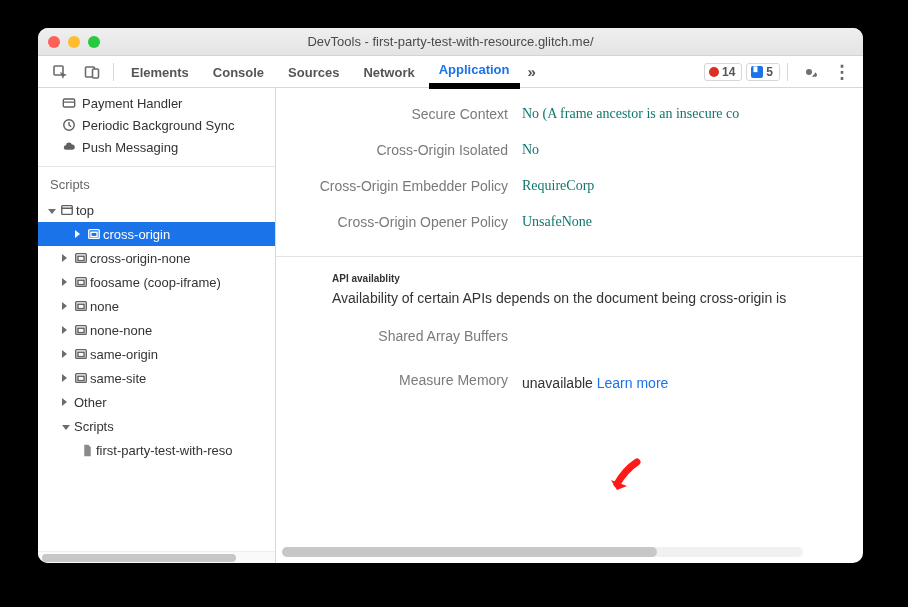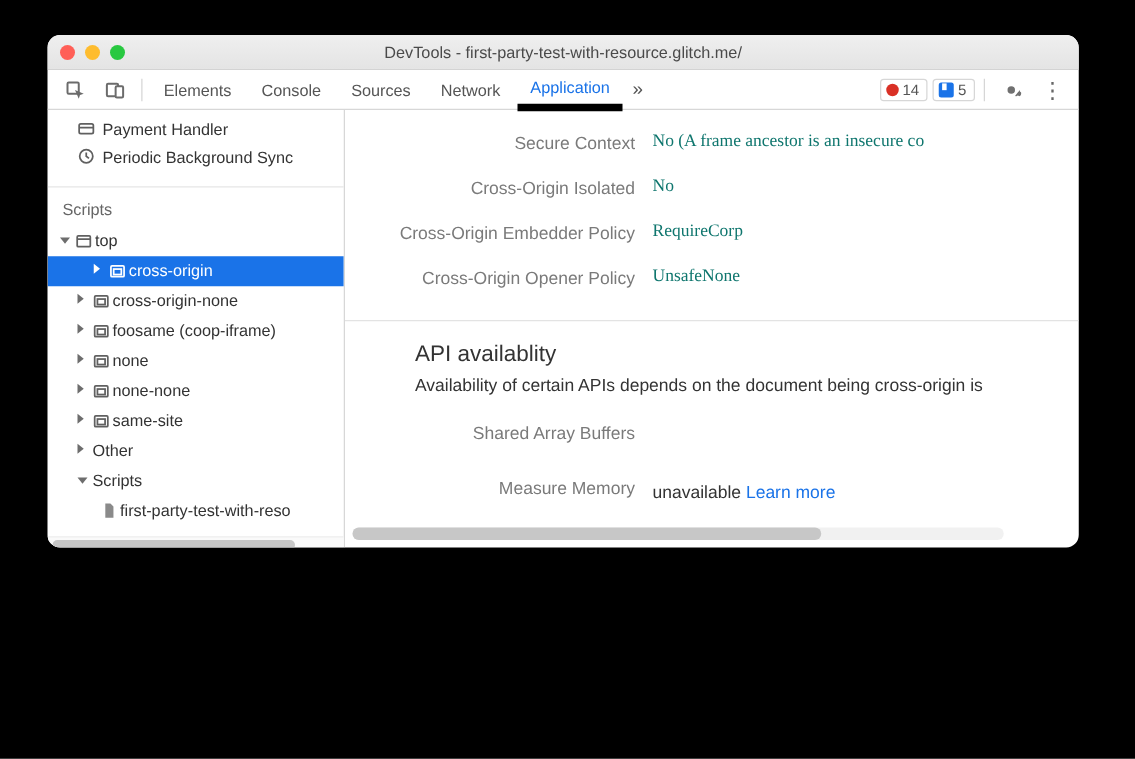--- a/index.html
+++ b/index.html
@@ -17,7 +17,7 @@
       top: 28px;
       left: 38px;
       width: 825px;
-      height: 410px;
+      height: 535px;
       background: #fff;
       border-radius: 10px;
       box-shadow: 0 20px 60px rgba(0,0,0,0.6);

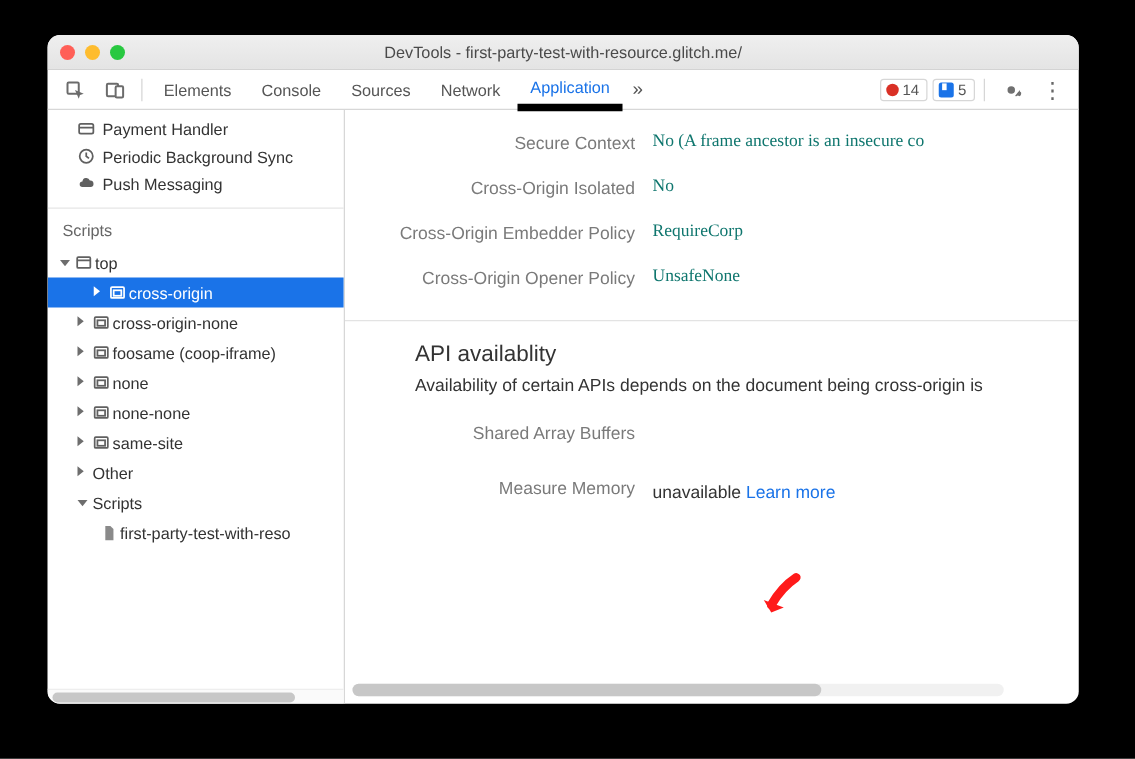--- a/index.html
+++ b/index.html
@@ -63,6 +63,7 @@
       font-size: 13px;
       color: #555;
       gap: 4px;
+      font-weight: bold;
     }
     .toolbar .btn { padding: 4px 6px; display:flex; align-items:center; }
     .toolbar .sep { width:1px; height:18px; background:#d6d6d6; margin:0 3px;}

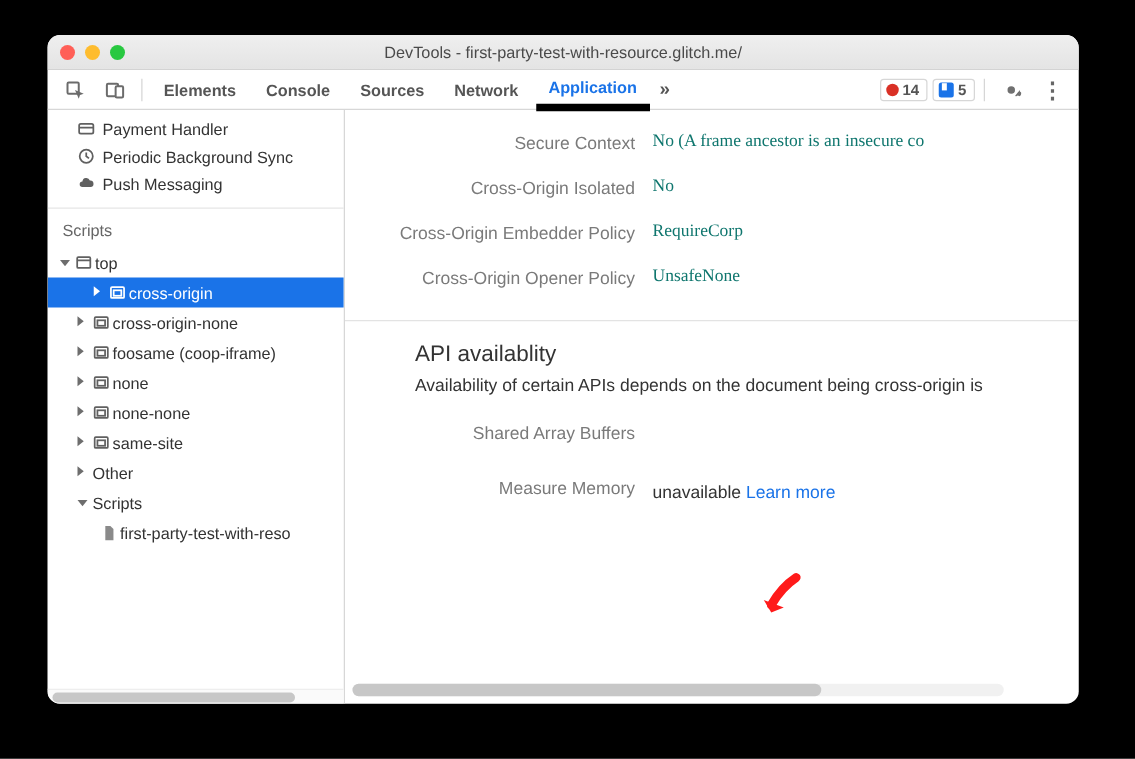--- a/index.html
+++ b/index.html
@@ -136,7 +136,7 @@
     .hr {
       border-top:1px solid #e3e3e3; margin-top:6px; }
     .section-head {
-      font-weight:400; padding:16px 0 6px 56px; font-size:18px;
+      font-weight:700; padding:16px 0 6px 56px; font-size:10px;
     }
     .section-sub {
       padding:0 0 12px 56px; color:#333; font-size:14px; white-space:nowrap; overflow:hidden;

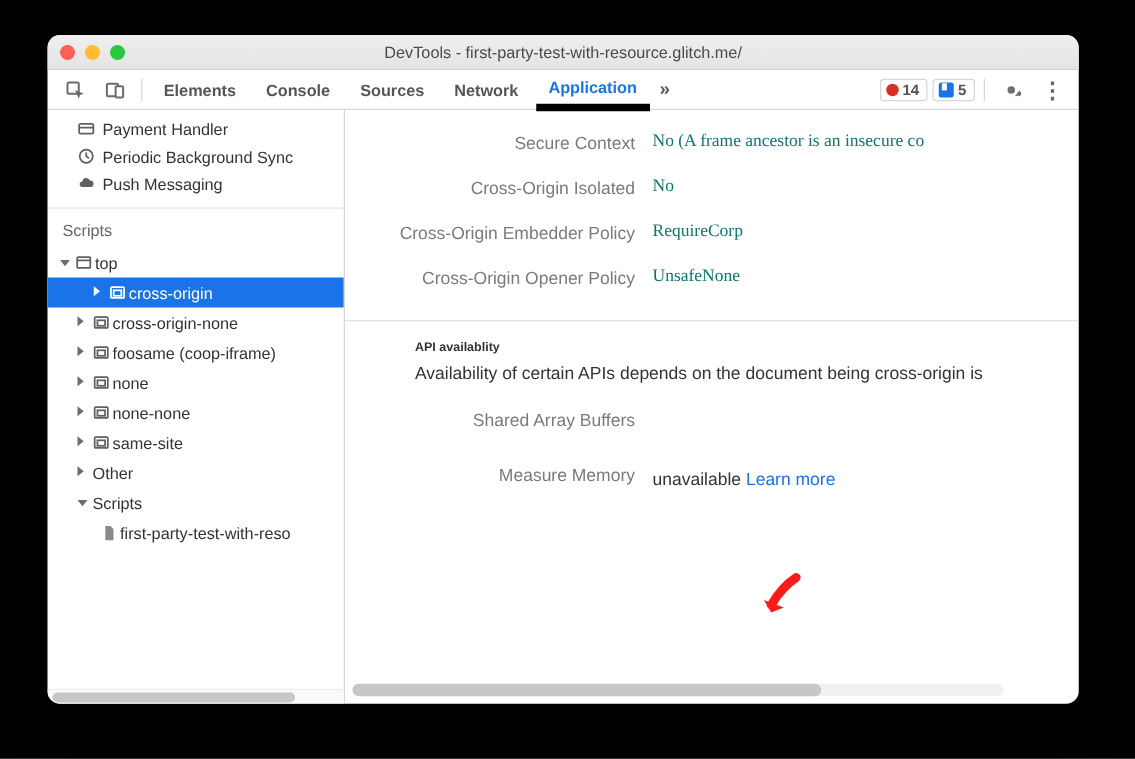--- a/index.html
+++ b/index.html
@@ -349,6 +349,16 @@
                 <rect x="4.5" y="6" width="7" height="5"></rect>
               </svg>
             </span>
+          <span>same-origin</span>
+        </div>
+        <div class="tree-row indent1">
+          <span class="tri"><span class="caret-right"></span></span>
+          <span class="ico">
+              <svg class="icon-svg" viewBox="0 0 16 16">
+                <rect x="2" y="3" width="12" height="10" rx="1"></rect>
+                <rect x="4.5" y="6" width="7" height="5"></rect>
+              </svg>
+            </span>
           <span>same-site</span>
         </div>
         <div class="tree-row indent1">

